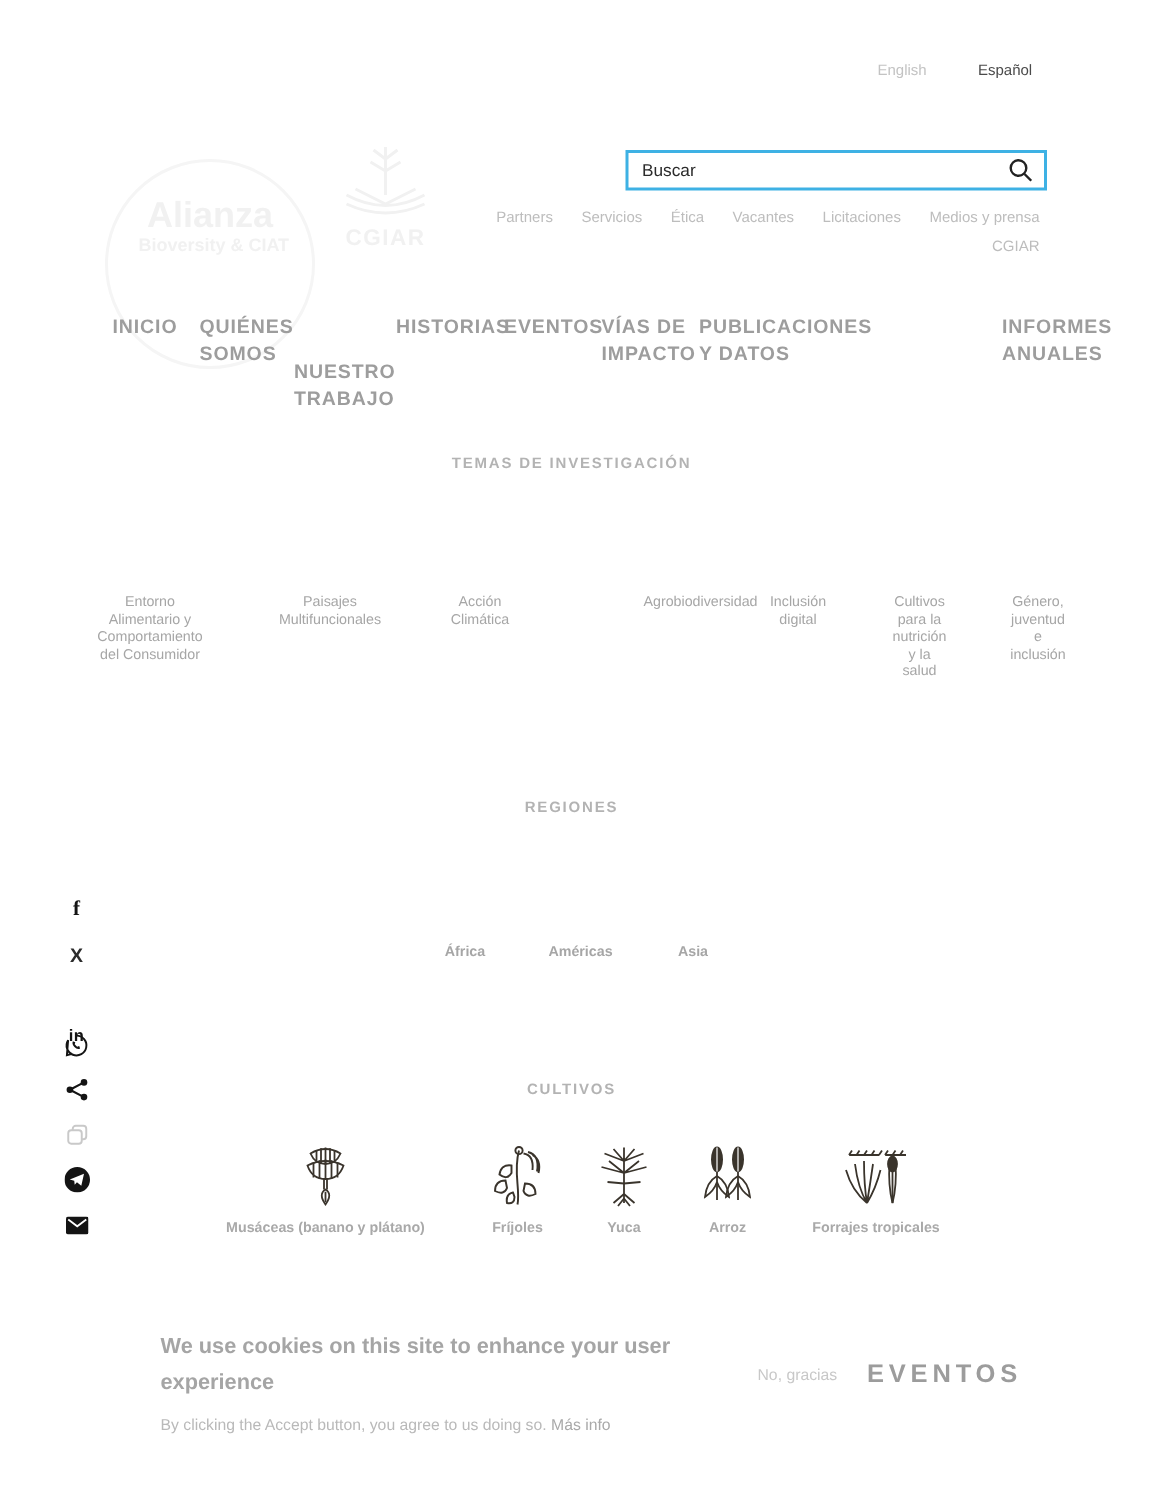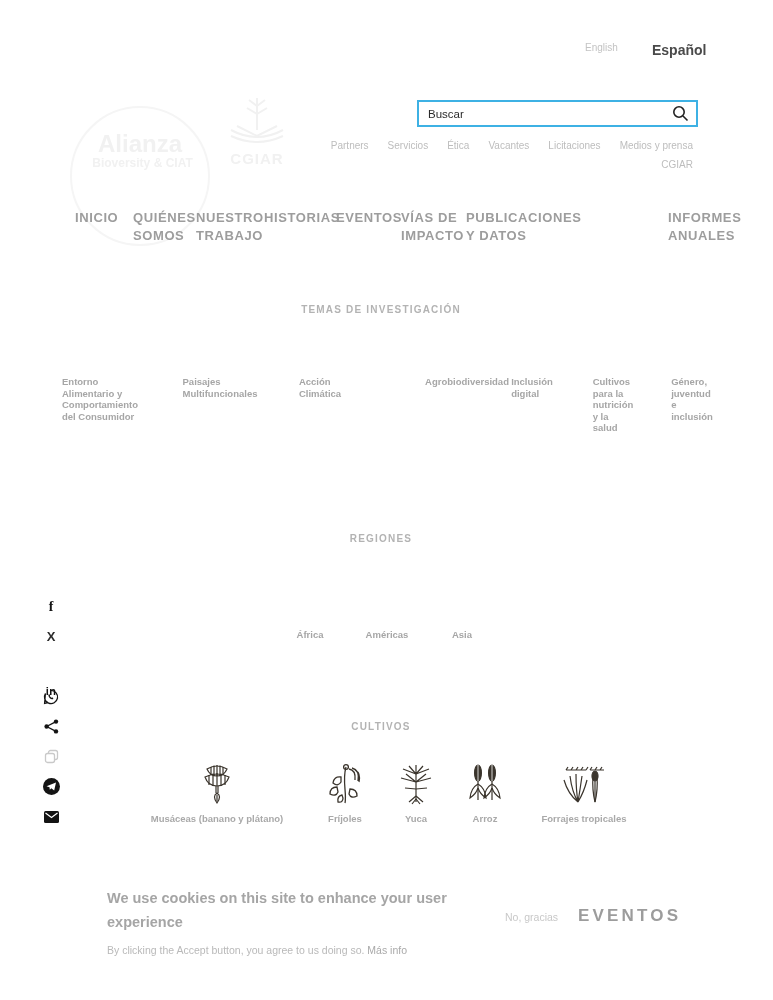--- a/index.html
+++ b/index.html
@@ -12,7 +12,7 @@
 
   
   .lang-en{left:585px;top:42px;font-size:10px;color:#c3c3c3;cursor:pointer;}
-  .lang-es{left:652px;top:42px;font-size:14px;color:#4a4a4a;font-weight:bold;cursor:pointer;}
+  .lang-es{left:652px;top:42px;font-size:10px;color:#4a4a4a;font-weight:normal;cursor:pointer;}
 
   
   .logo-wrap{left:62px;top:88px;width:250px;height:100px;color:#f2f2f2;}

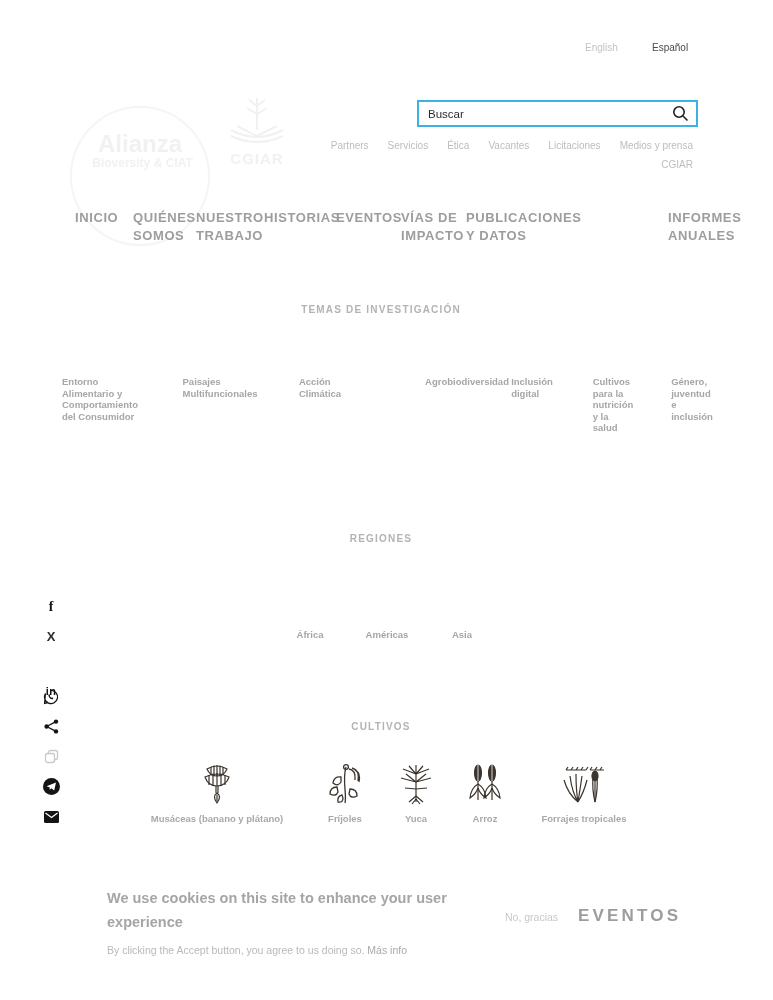--- a/index.html
+++ b/index.html
@@ -36,7 +36,7 @@
   
   .main-nav{left:75px;top:209px;width:660px;height:60px;}
   .nav-item{position:absolute;top:0;font-size:13px;font-weight:bold;letter-spacing:.6px;line-height:17.5px;color:#9d9d9d;white-space:pre-line;cursor:pointer;text-transform:uppercase;}
-  .nav-0{left:0;}   .nav-1{left:58px;}  .nav-2{left:121px;}
+  .nav-0{left:0;}   .nav-1{left:58px;}  .nav-2{left:121px;margin-top:30px;}
   .nav-3{left:189px;}.nav-4{left:261px;}.nav-5{left:326px;}
   .nav-6{left:391px;}.nav-7{left:492px;}.nav-8{left:593px;}
 

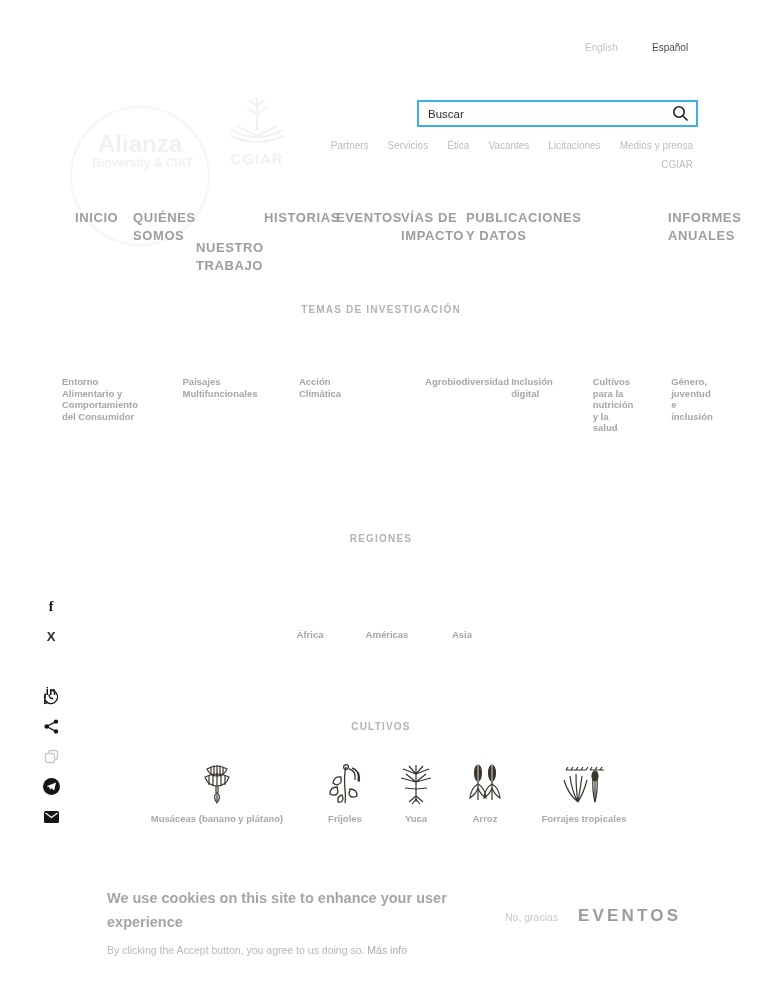--- a/index.html
+++ b/index.html
@@ -47,7 +47,7 @@
   .h-cultivos{top:721px;}
 
   
-  .topic{position:absolute;top:376px;transform:translateX(-50%);font-size:9.5px;font-weight:bold;line-height:11.5px;color:#a6a6a6;white-space:pre-line;cursor:pointer;}
+  .topic{position:absolute;top:396px;transform:translateX(-50%);text-align:center;font-size:9.5px;font-weight:normal;line-height:11.5px;color:#a6a6a6;white-space:pre-line;cursor:pointer;}
   .topic-0{left:100px;} .topic-1{left:220px;} .topic-2{left:320px;}
   .topic-3{left:427px;margin-left:40px;} .topic-4{left:532px;} .topic-5{left:613px;}
   .topic-6{left:692px;}

